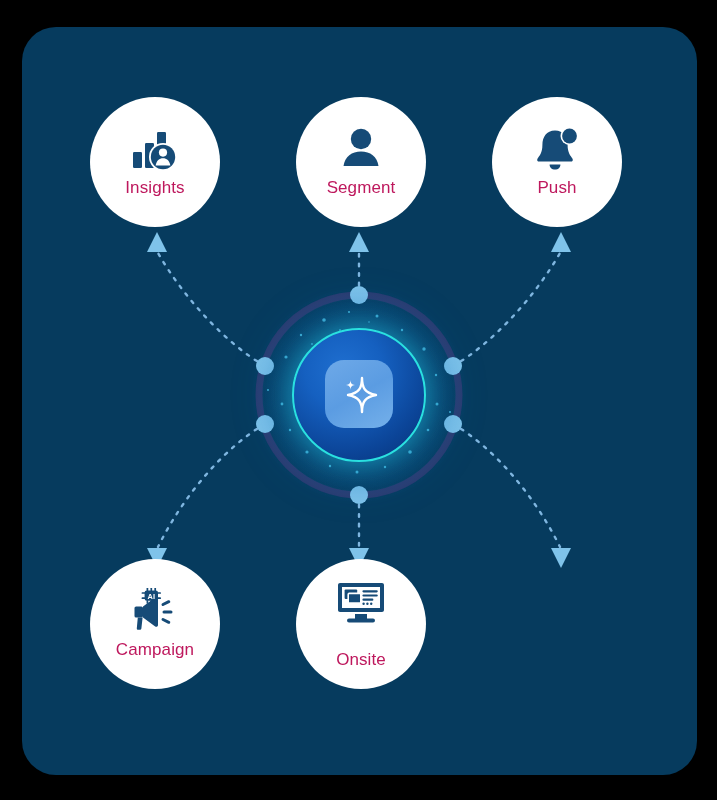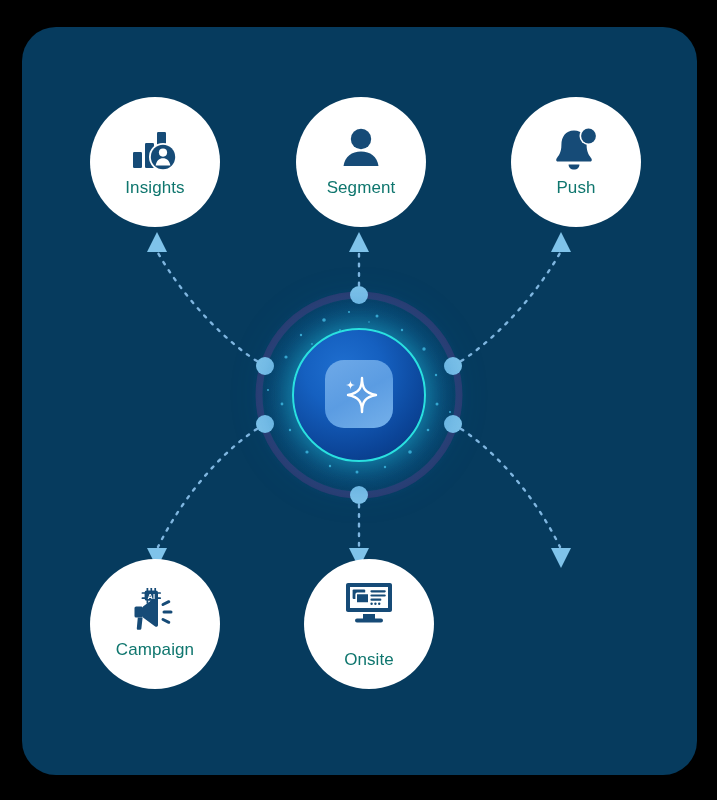--- a/index.html
+++ b/index.html
@@ -60,7 +60,7 @@
   .node .label {
     font-family: "Liberation Sans", sans-serif;
     font-size: 17px;
-    color: #0f766e;
+    color: #be185d;
     line-height: 20px;
     letter-spacing: 0.1px;
     white-space: nowrap;

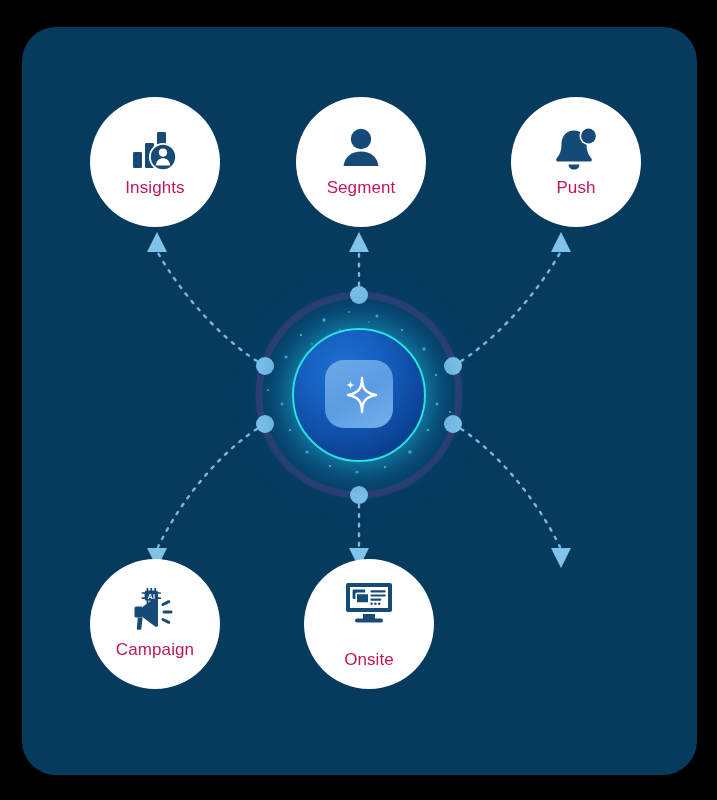--- a/index.html
+++ b/index.html
@@ -67,7 +67,7 @@
   }
   #n0 { left: 90px;  top: 97px; }
   #n1 { left: 296px; top: 97px; }
-  #n2 { left: 511px; top: 97px; }
+  #n2 { left: 492px; top: 97px; }
   #n3 { left: 90px;  top: 559px; }
   #n4 { left: 304px; top: 559px; gap: 20px; }
   #n5 { left: 501px; top: 559px; }

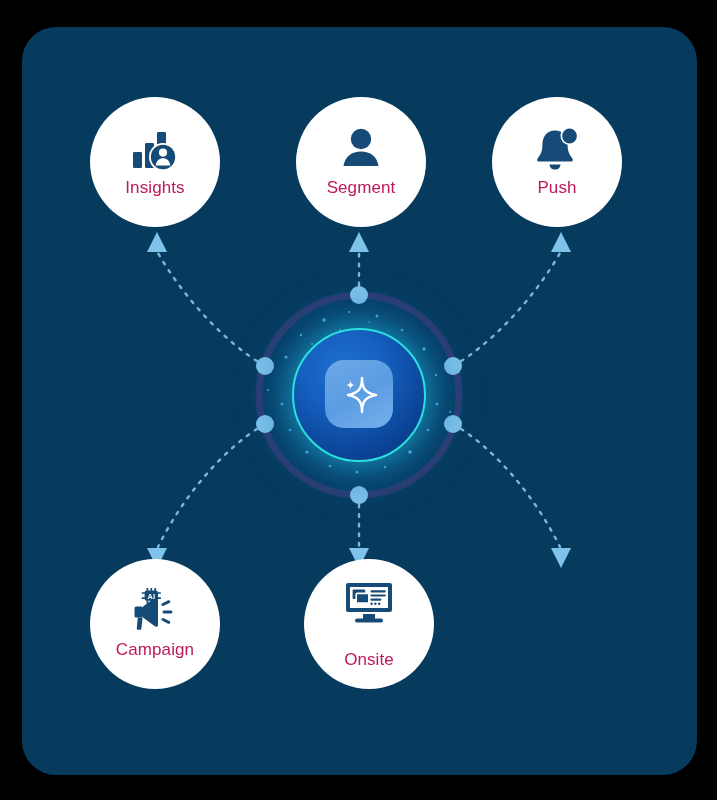--- a/index.html
+++ b/index.html
@@ -69,7 +69,7 @@
   #n1 { left: 296px; top: 97px; }
   #n2 { left: 492px; top: 97px; }
   #n3 { left: 90px;  top: 559px; }
-  #n4 { left: 304px; top: 559px; gap: 20px; }
+  #n4 { left: 296px; top: 559px; gap: 20px; }
   #n5 { left: 501px; top: 559px; }
 
   #hub {

